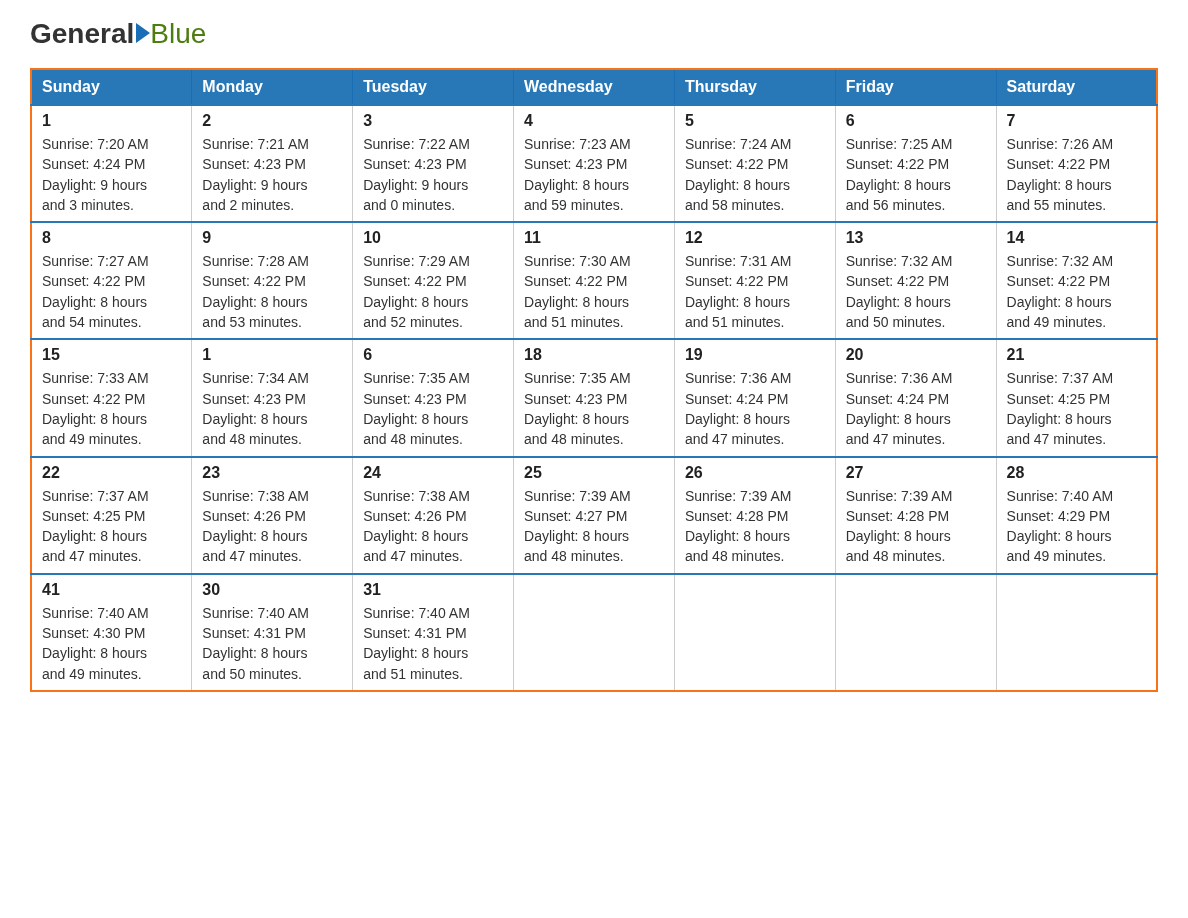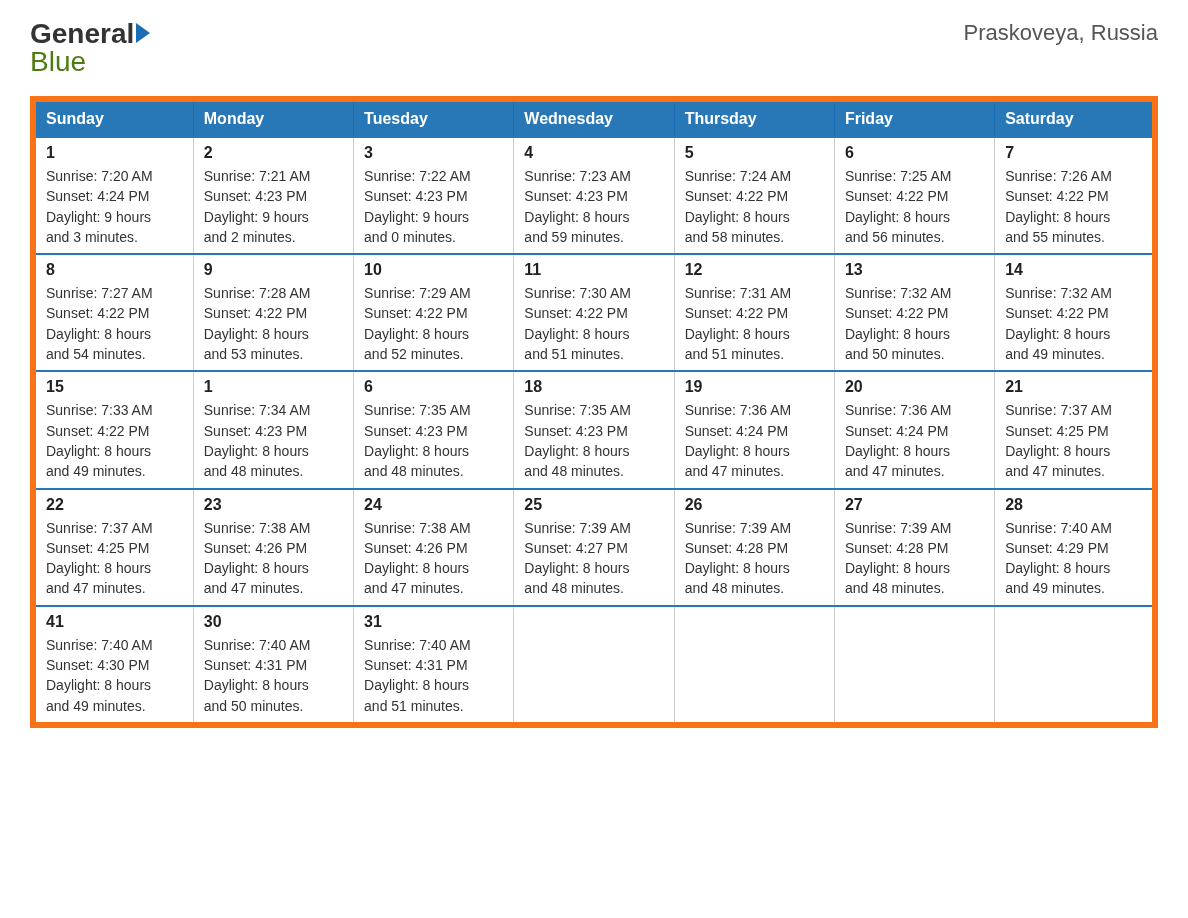--- a/index.html
+++ b/index.html
@@ -18,8 +18,9 @@
     }
     .logo {
       display: flex;
-      flex-direction: column;
+      flex-direction: row;
       line-height: 1;
+      text-align: right;
     }
     .logo-text {
       display: flex;

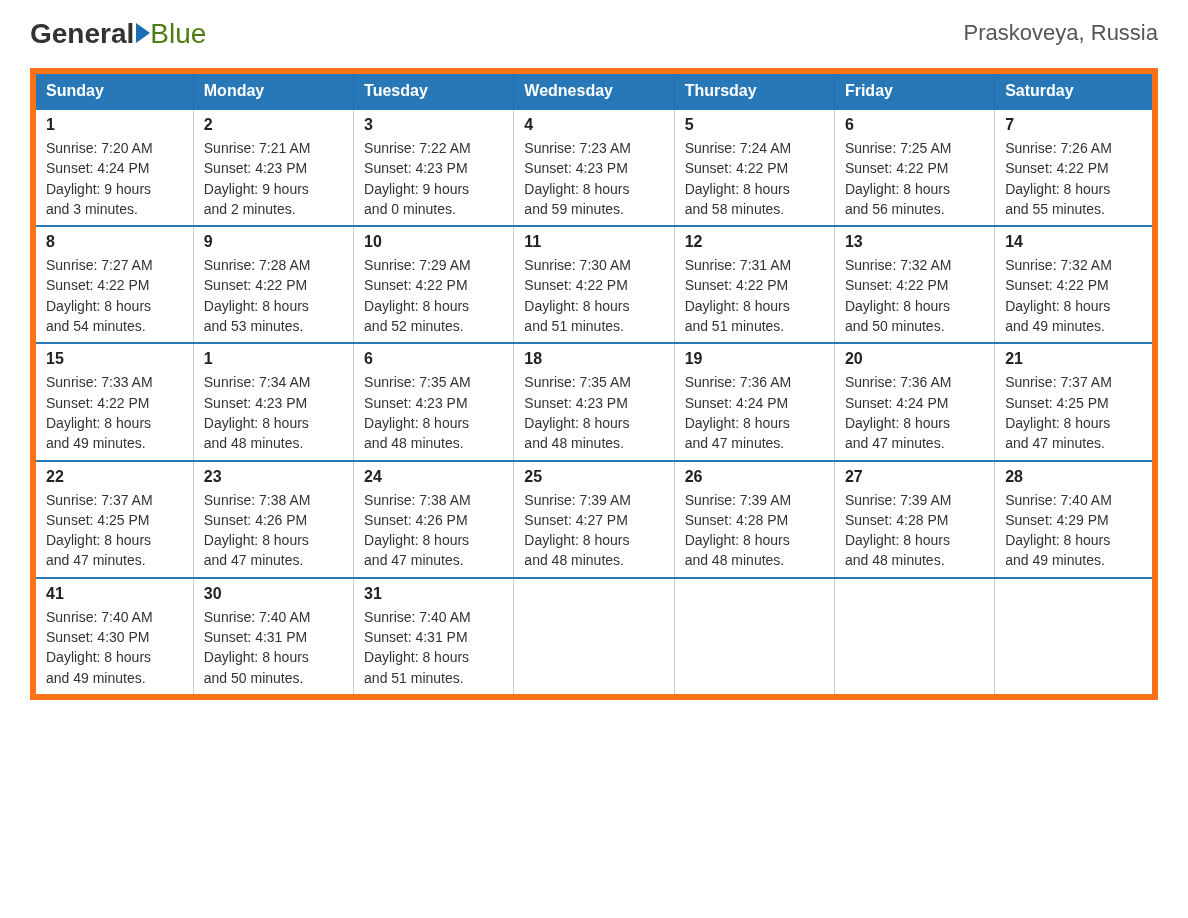--- a/index.html
+++ b/index.html
@@ -115,7 +115,6 @@
     <span class="logo-blue-line">Blue</span>
   </div>
   <div class="title-area">
-    <div class="location">Praskoveya, Russia</div>
   </div>
 </div>
 

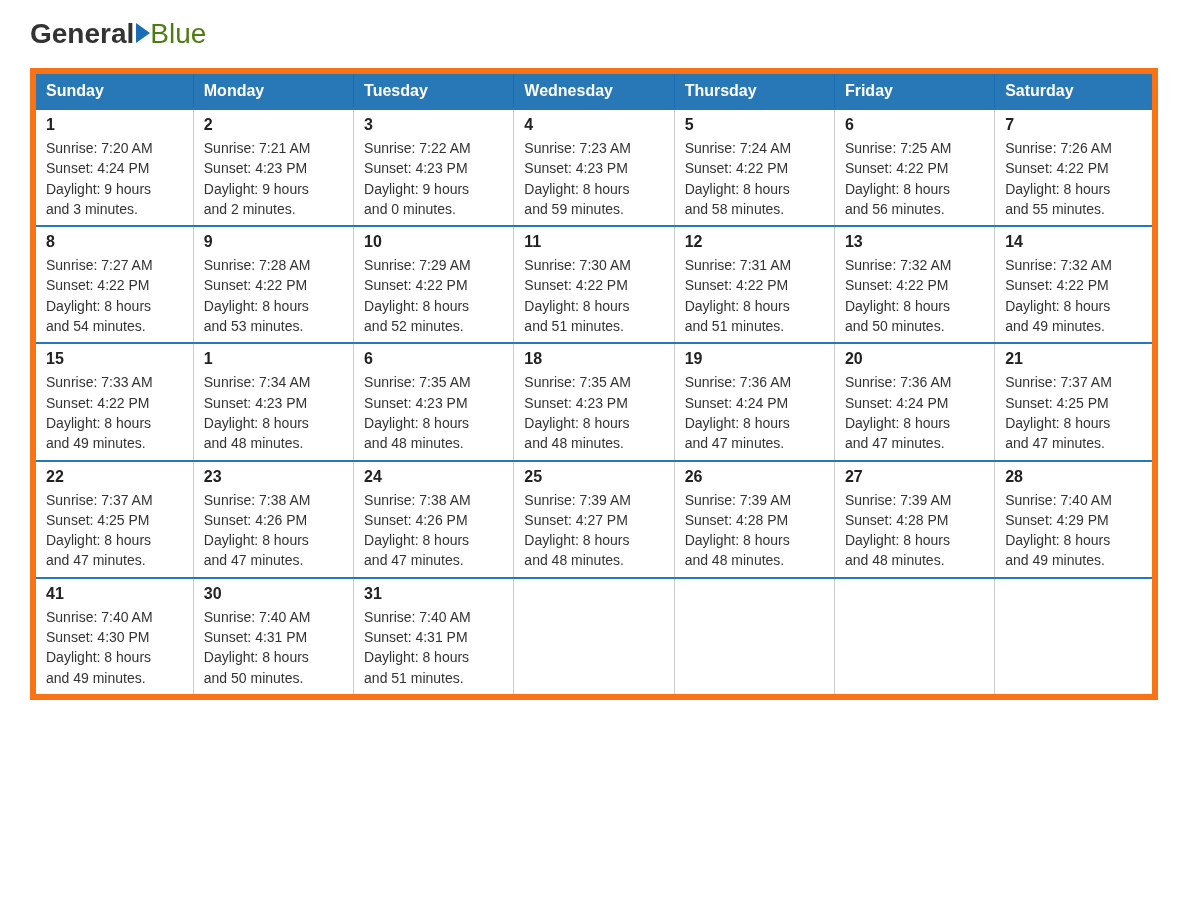--- a/index.html
+++ b/index.html
@@ -64,7 +64,7 @@
     .calendar-table {
       width: 100%;
       border-collapse: collapse;
-      border: 6px solid #f97316;
+      border: 2px solid #f97316;
     }
     .calendar-table th {
       background-color: #2878b8;

